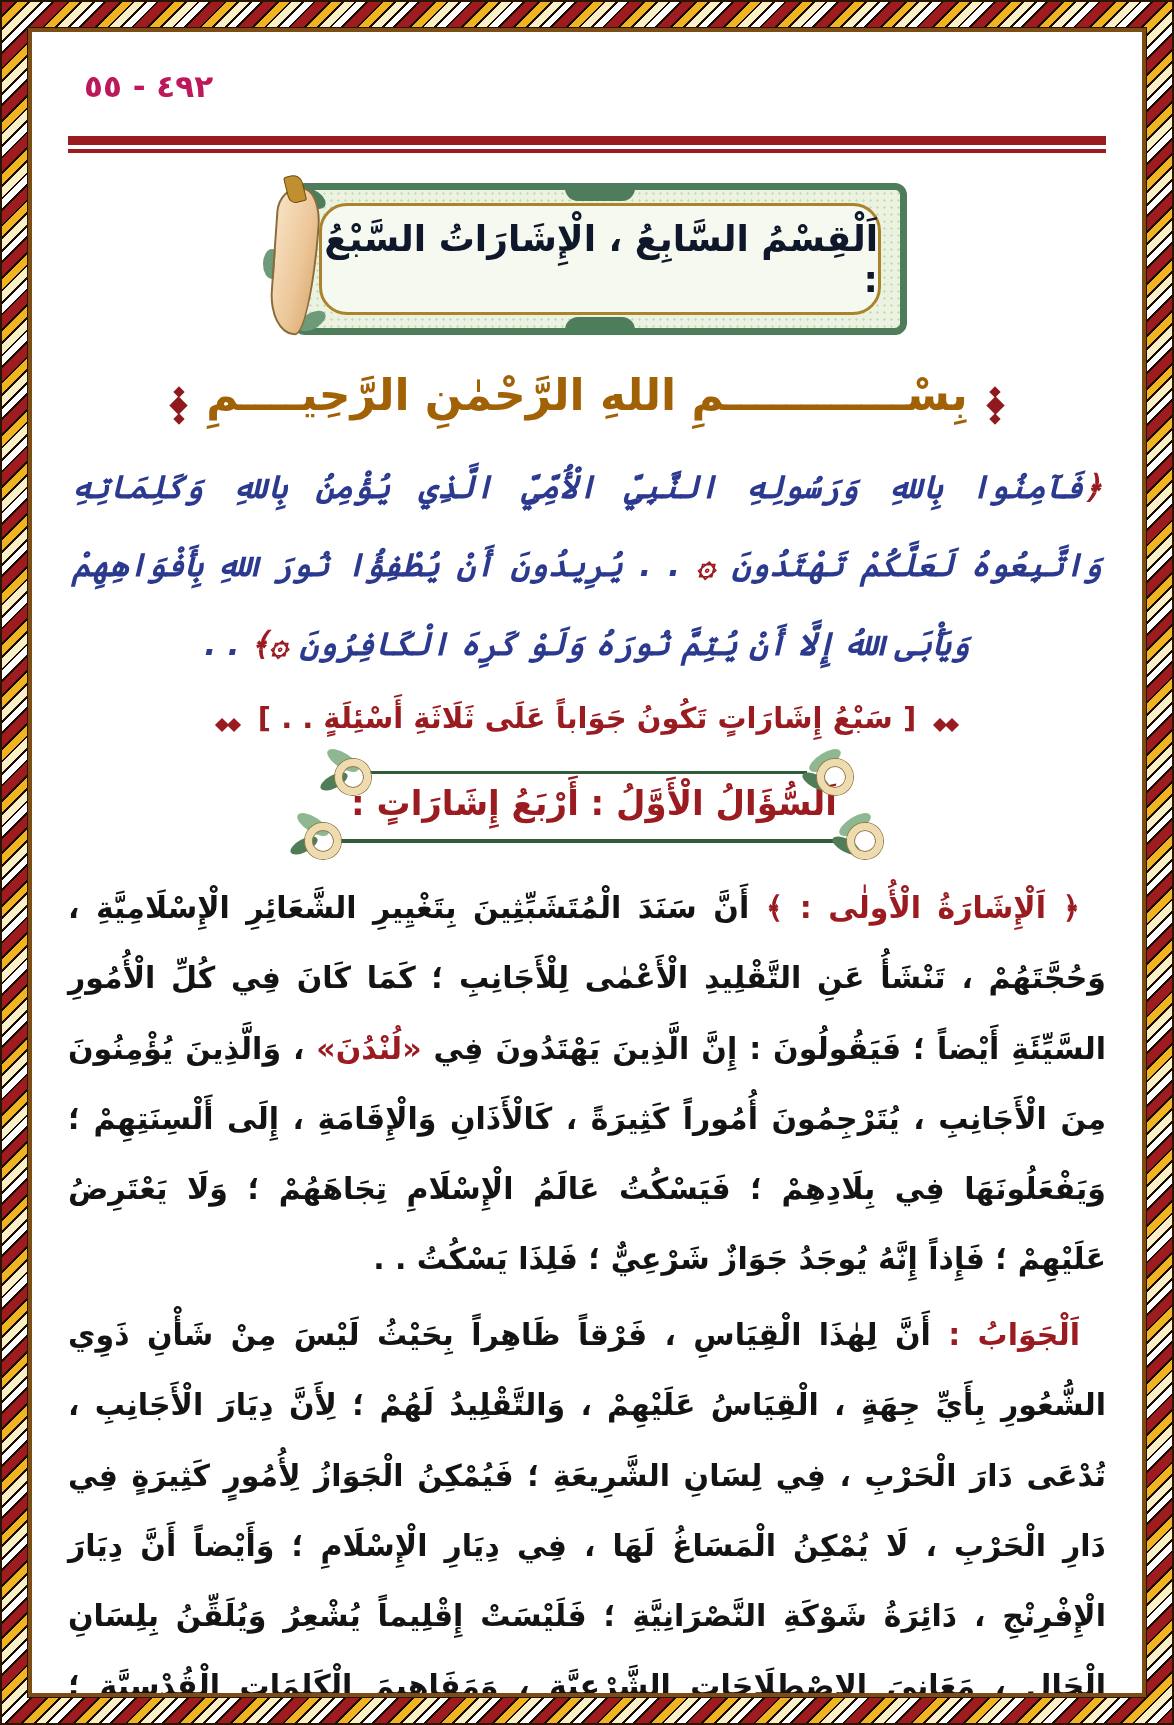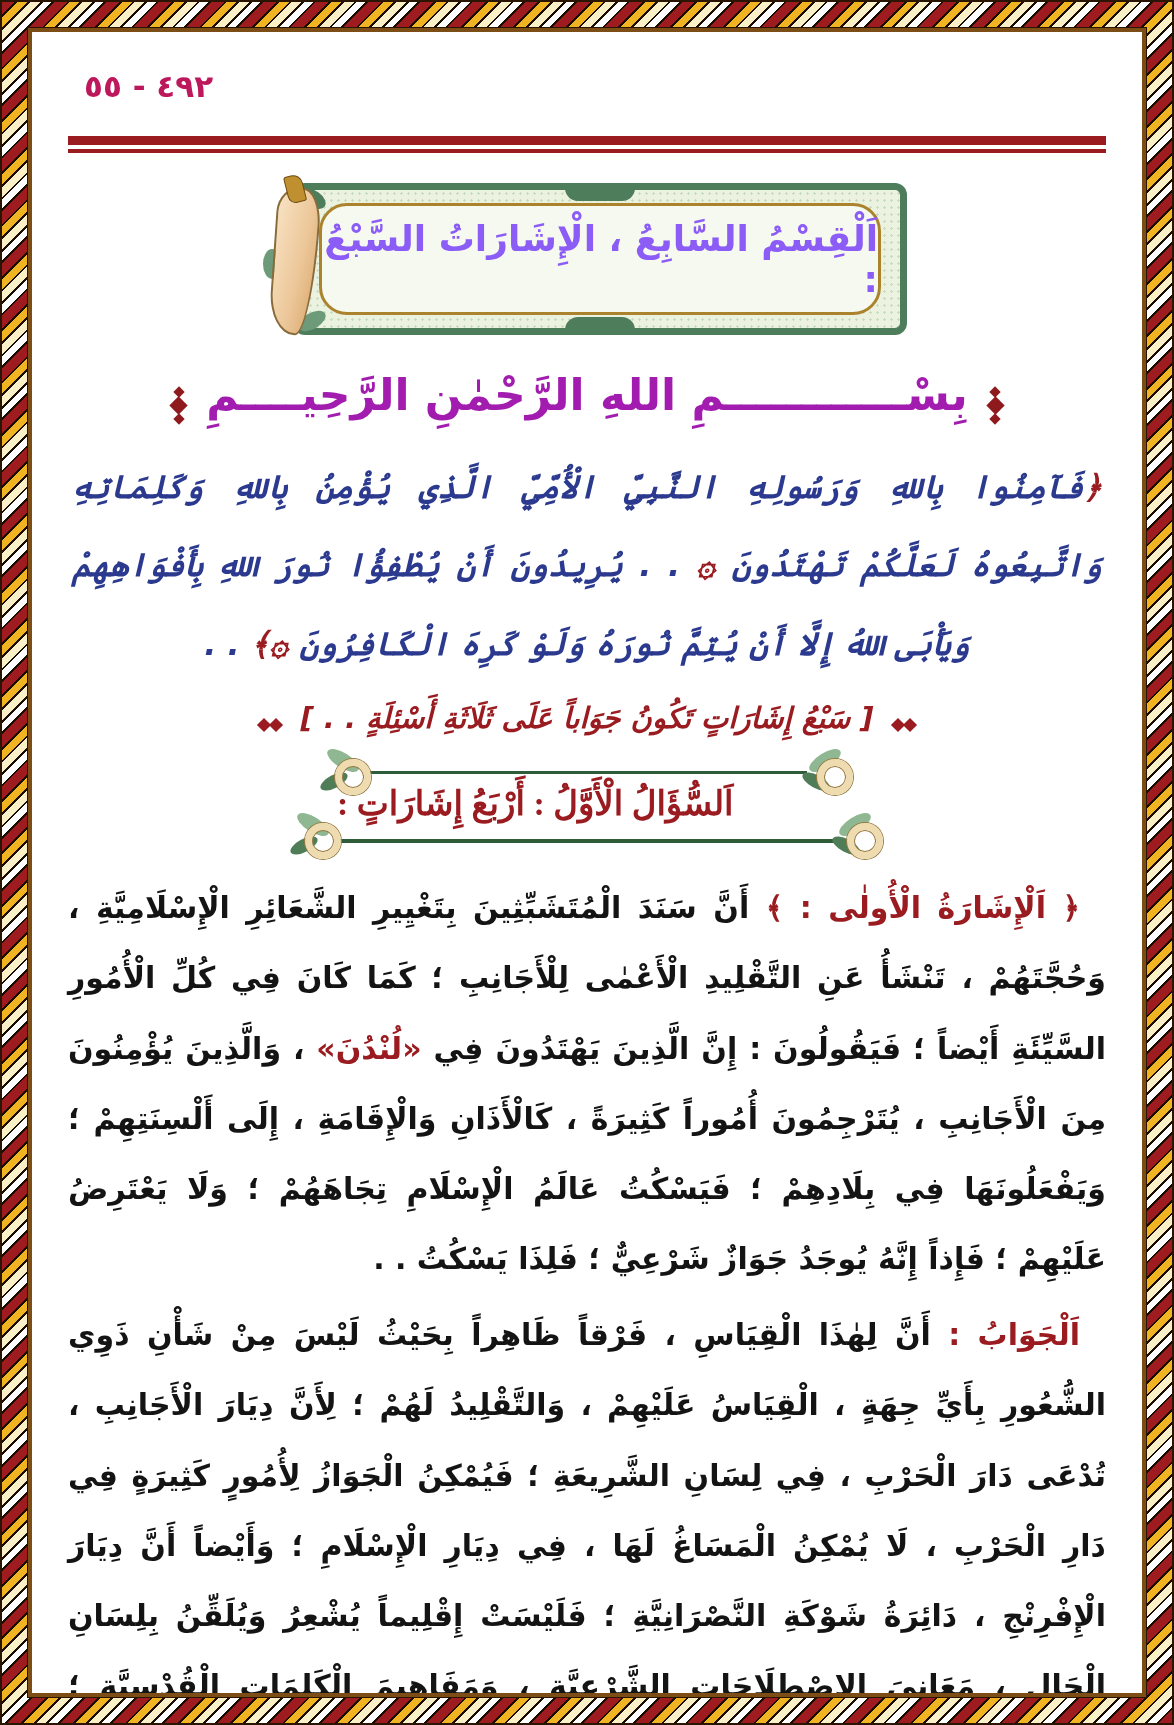--- a/index.html
+++ b/index.html
@@ -54,7 +54,7 @@
     position:absolute;inset:20px 26px 20px 52px;border:3px solid #ab832c;border-radius:28px;
     background:#f6f9ef;display:flex;align-items:center;justify-content:center;
   }
-  .banner1 .caption{font-size:36px;font-weight:bold;color:#8b5cf6;}
+  .banner1 .caption{font-size:36px;font-weight:bold;color:#0f172a;}
   .ribbon{
     position:absolute;top:4px;left:6px;width:40px;height:144px;
     background:linear-gradient(100deg,#f8e3c4,#ecc698 60%,#d9a96f);

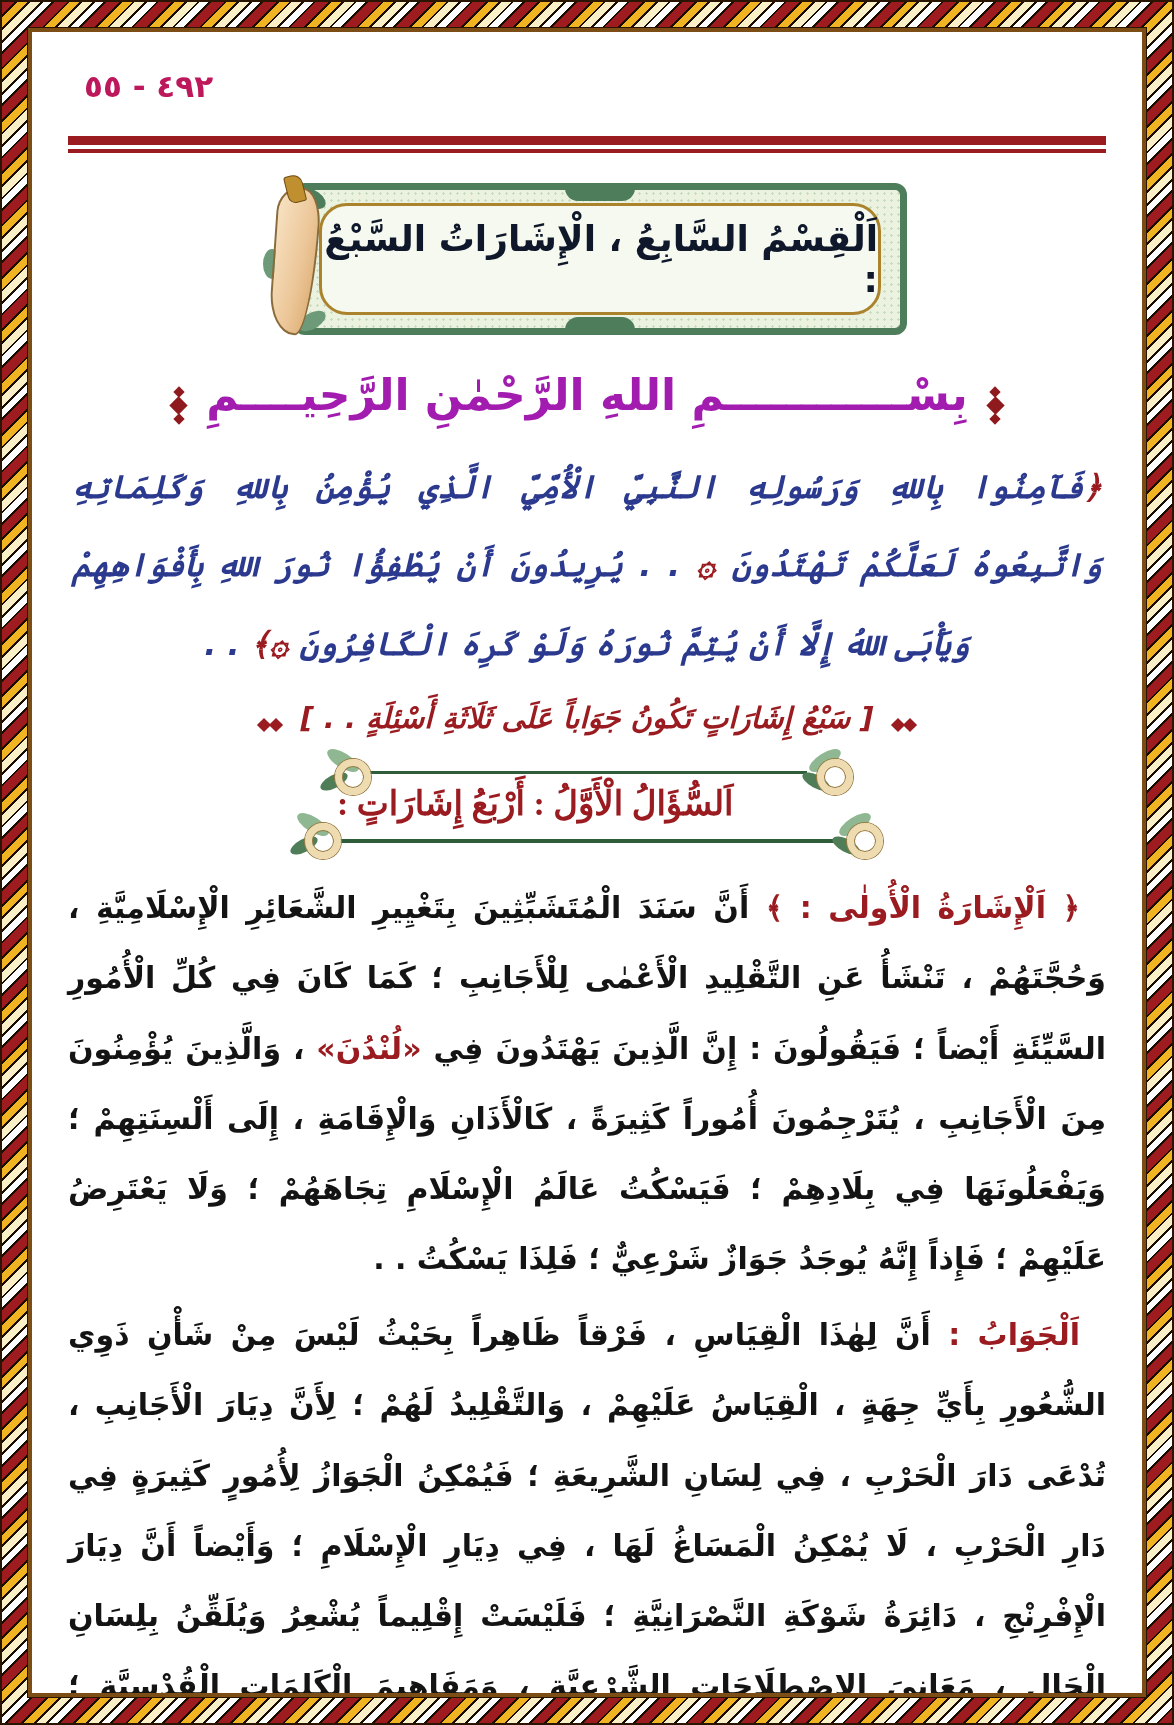--- a/index.html
+++ b/index.html
@@ -71,7 +71,7 @@
   .lb2{bottom:6px;left:30px;width:30px;height:16px;transform:rotate(-30deg);background:#6d9a78;}
   .lb3{top:66px;left:-4px;width:18px;height:30px;background:#6d9a78;}
   
-  .basmala{margin-top:34px;text-align:center;color:#a21caf;position:relative;}
+  .basmala{margin-top:34px;text-align:center;color:#a16207;position:relative;}
   .basmala .bt{font-size:44px;font-weight:bold;letter-spacing:1px;}
   .dia-cluster{display:inline-block;vertical-align:middle;margin:0 16px;}
   .dia{display:block;width:13px;height:13px;background:#8e1a1e;transform:rotate(45deg);margin:3px auto;}

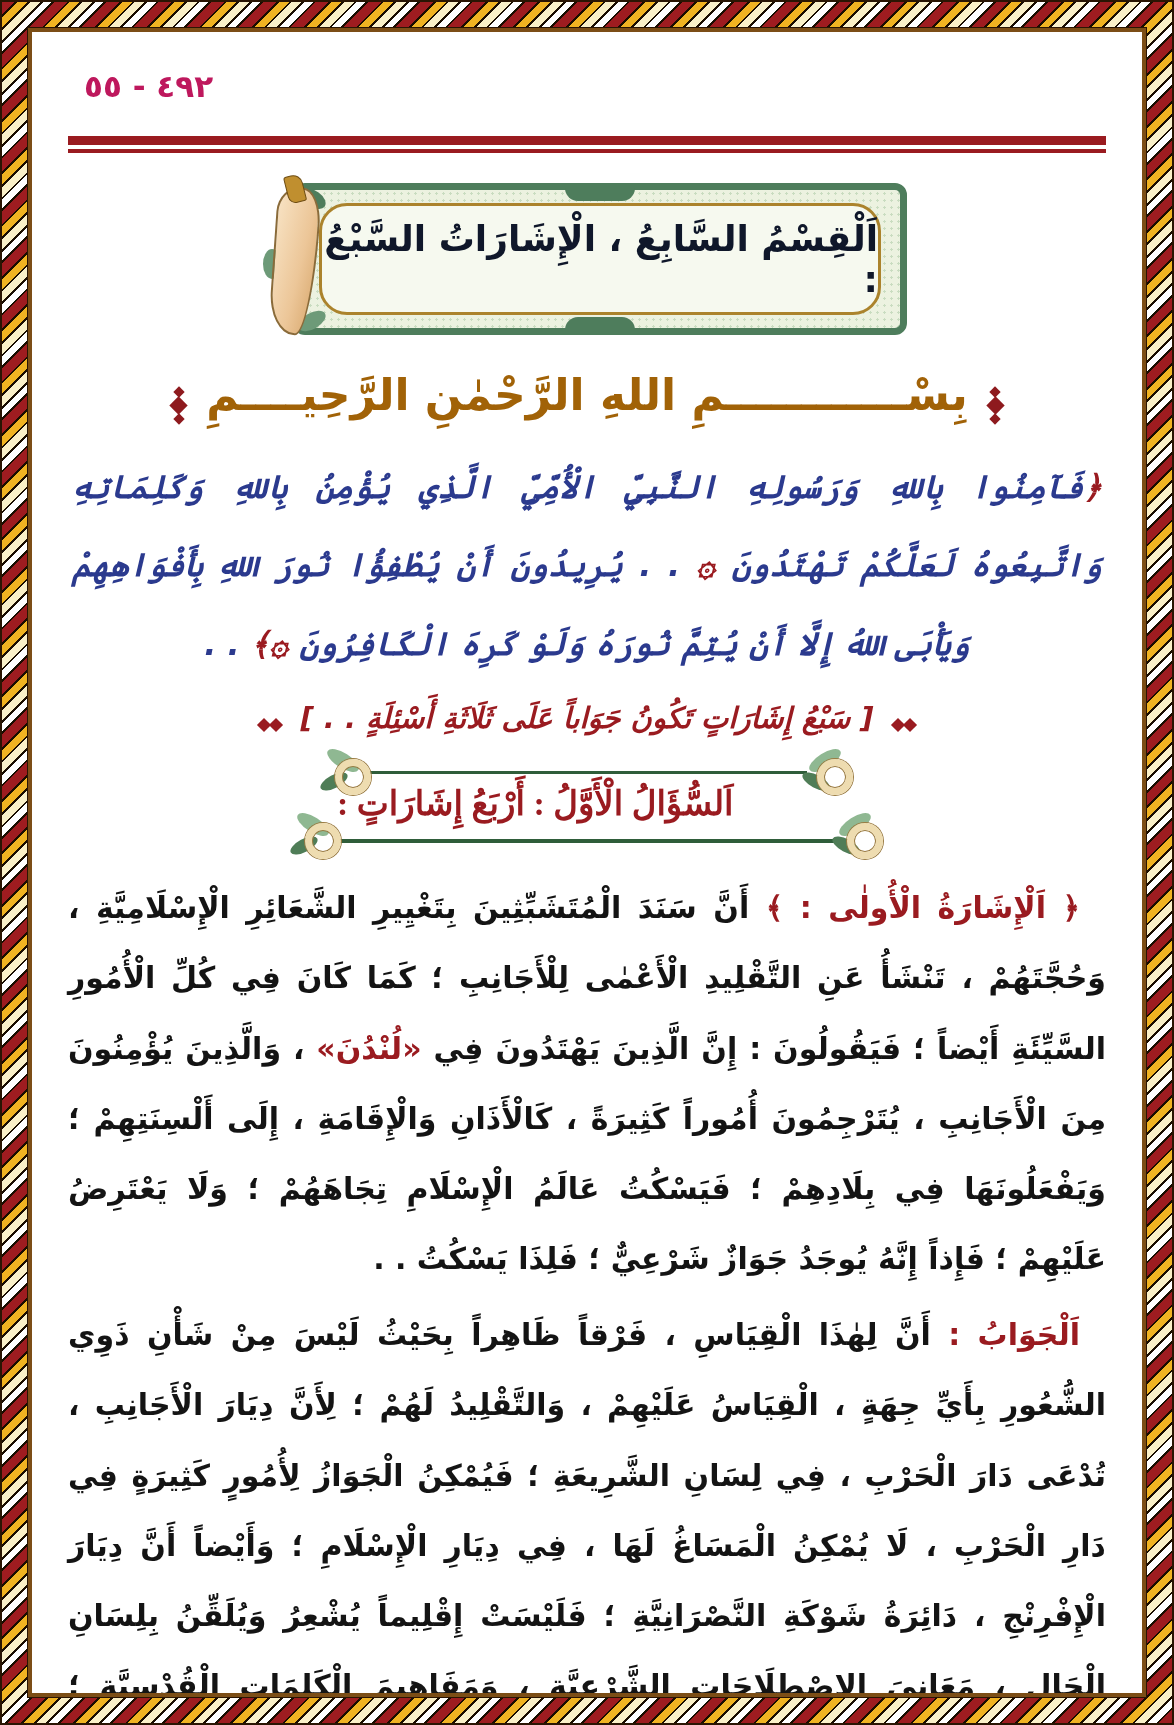--- a/index.html
+++ b/index.html
@@ -83,7 +83,7 @@
   }
   .verse .mark{color:#9a1b20;}
   
-  .interlude{margin:18px 0 0;text-align:center;font-size:29px;font-weight:bold;color:#9a1b20;font-style:italic;}
+  .interlude{margin:18px 0 0;text-align:center;font-size:29px;font-weight:bold;color:#9a1b20;}
   .interlude .flmark{display:inline-block;vertical-align:middle;margin:0 8px;}
   .fl{display:inline-block;width:10px;height:10px;background:#9a1b20;transform:rotate(45deg);margin:0 1px;}
   

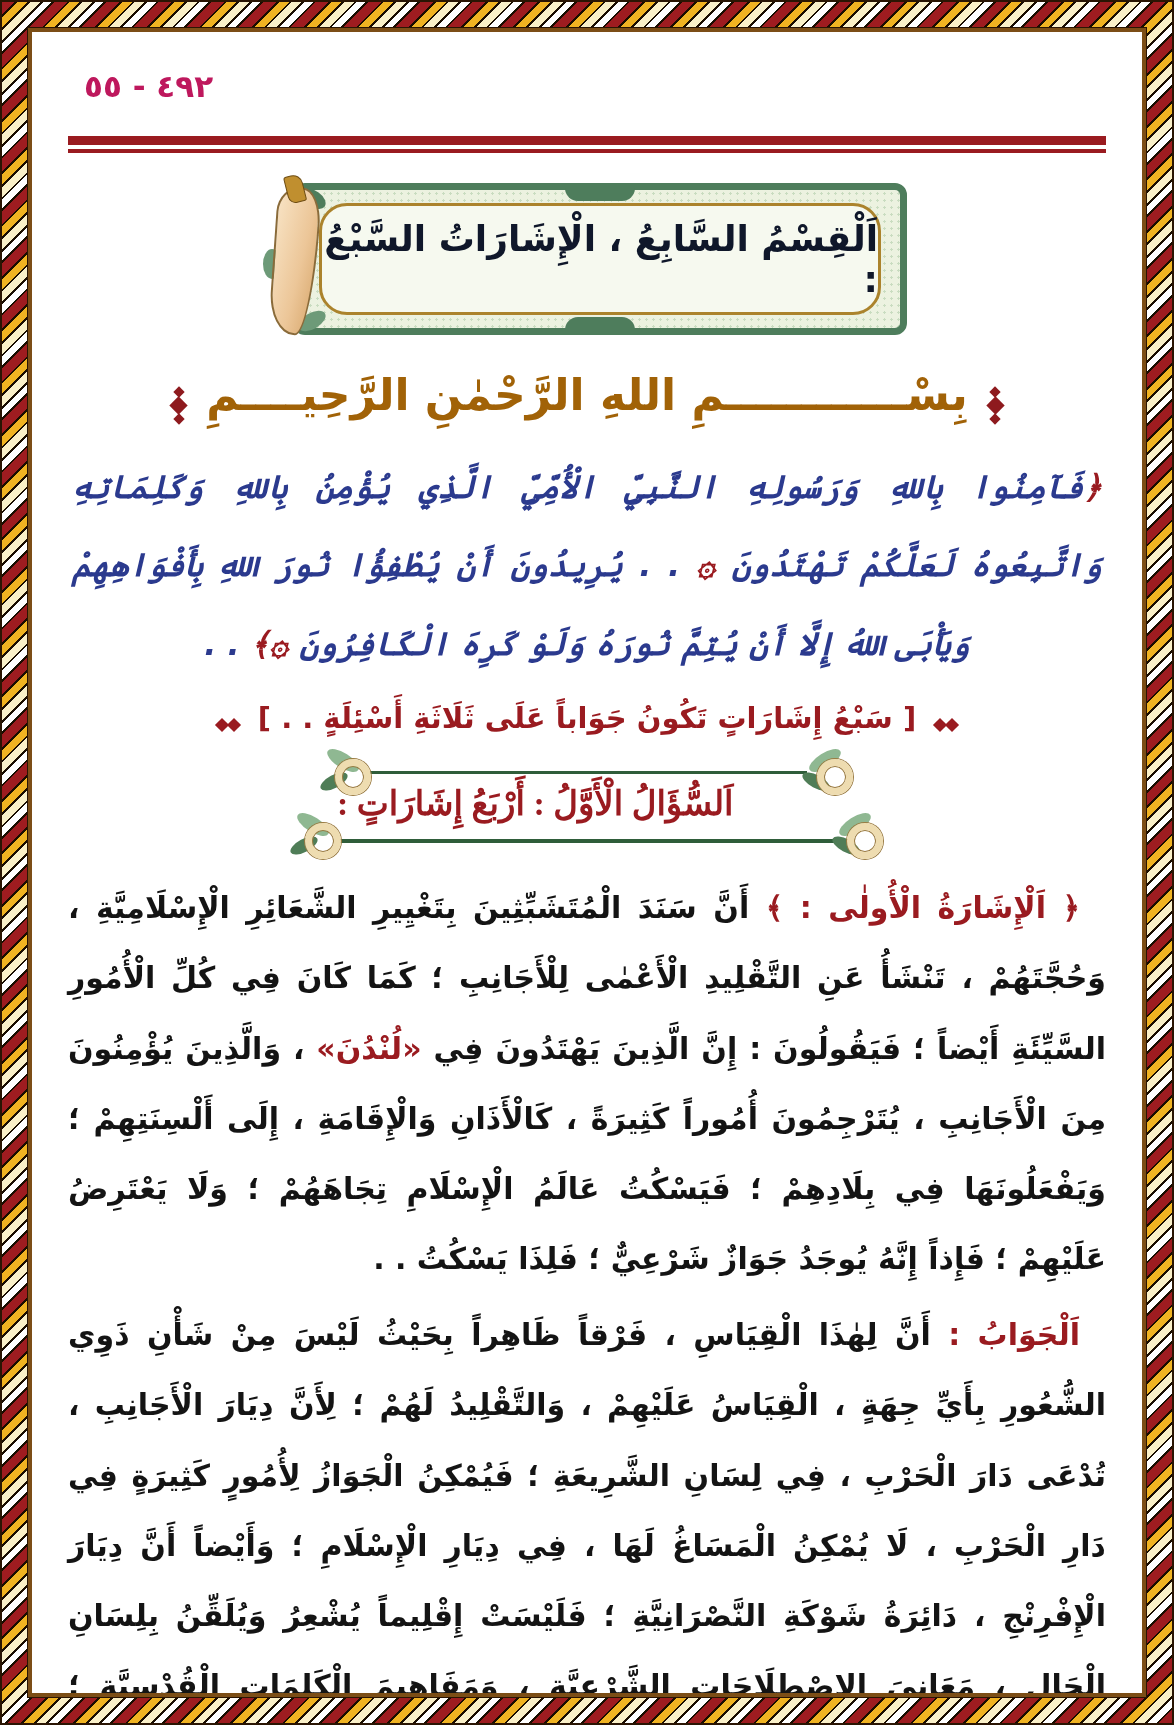--- a/index.html
+++ b/index.html
@@ -90,7 +90,7 @@
   .banner2{width:620px;margin:30px auto 0;position:relative;padding:16px 60px 20px;box-sizing:border-box;}
   .banner2 .line-top{position:absolute;top:4px;left:90px;right:90px;height:3px;background:#2f5d3a;}
   .banner2 .line-bottom{position:absolute;bottom:0;left:58px;right:58px;height:4px;background:#2f5d3a;}
-  .banner2 .caption{text-align:left;font-size:34px;font-weight:bold;color:#9a1b20;font-family:Liberation Serif, serif;}
+  .banner2 .caption{text-align:right;font-size:34px;font-weight:bold;color:#9a1b20;}
   .orn{position:absolute;width:58px;height:52px;}
   .orn .leafA{position:absolute;width:36px;height:15px;background:#8fb892;border-radius:50%;}
   .orn .leafB{position:absolute;width:30px;height:13px;background:#4f7d57;border-radius:50%;}

